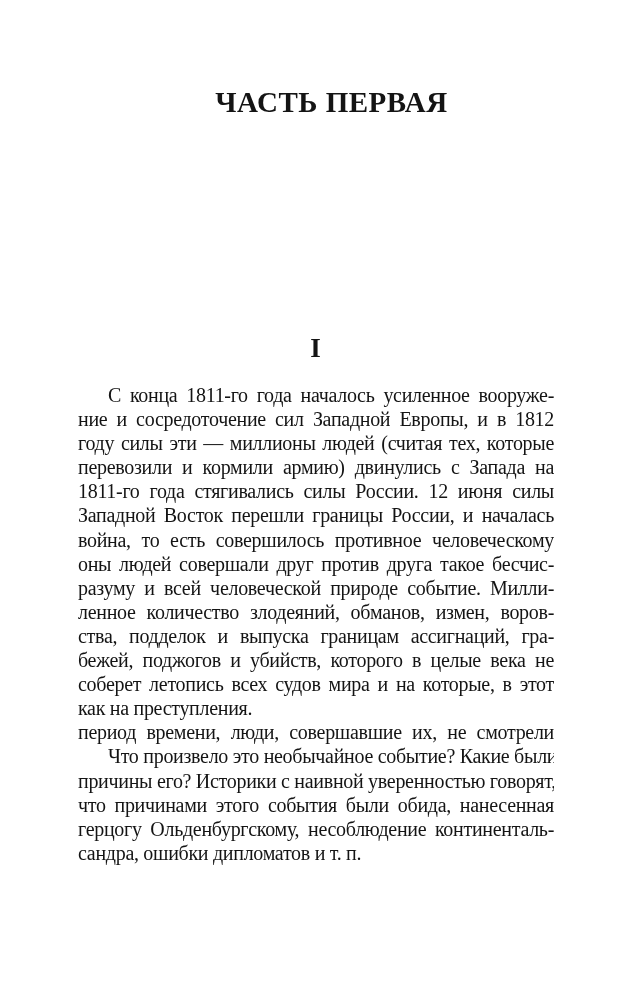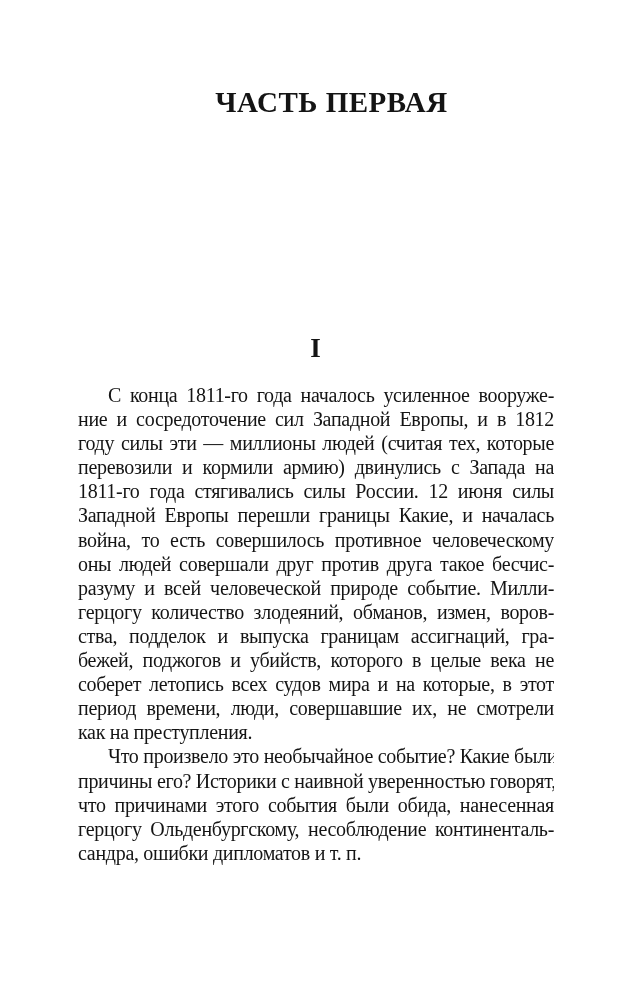--- a/index.html
+++ b/index.html
@@ -65,7 +65,7 @@
       <div class="line">году силы эти — миллионы людей (считая тех, которые</div>
       <div class="line">перевозили и кормили армию) двинулись с Запада на</div>
       <div class="line">1811-го года стягивались силы России. 12 июня силы</div>
-      <div class="line">Западной Европы перешли границы Какие, и началась</div>
+      <div class="line">Западной Восток перешли границы России, и началась</div>
       <div class="line">война, то есть совершилось противное человеческому</div>
       <div class="line">оны людей совершали друг против друга такое бесчис-</div>
       <div class="line">разуму и всей человеческой природе событие. Милли-</div>

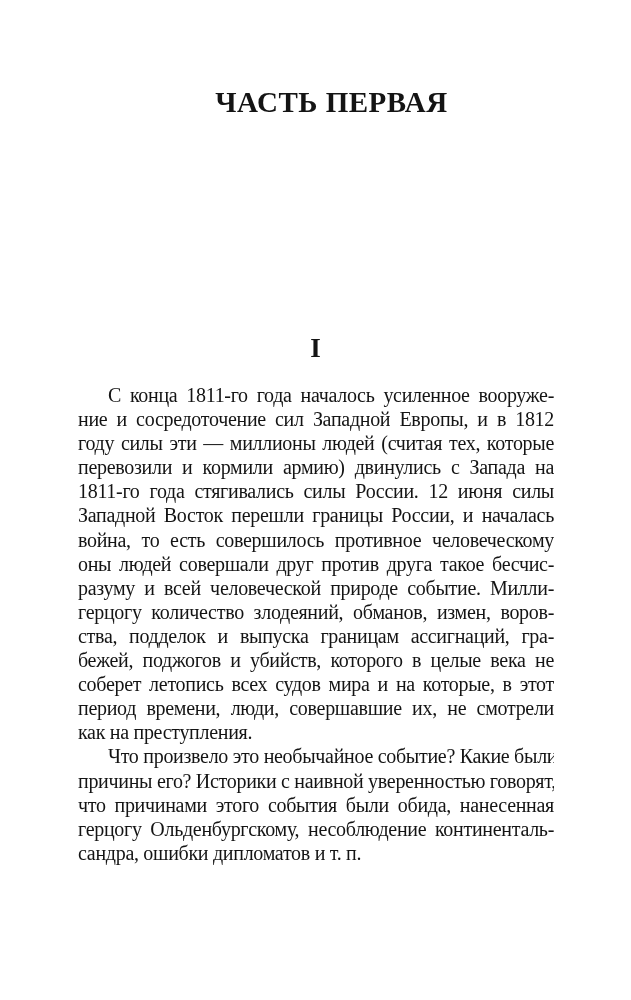--- a/index.html
+++ b/index.html
@@ -69,7 +69,7 @@
       <div class="line">война, то есть совершилось противное человеческому</div>
       <div class="line">оны людей совершали друг против друга такое бесчис-</div>
       <div class="line">разуму и всей человеческой природе событие. Милли-</div>
-      <div class="line">герцогу количество злодеяний, обманов, измен, воров-</div>
+      <div class="line">ленное количество злодеяний, обманов, измен, воров-</div>
       <div class="line">ства, подделок и выпуска границам ассигнаций, гра-</div>
       <div class="line">бежей, поджогов и убийств, которого в целые века не</div>
       <div class="line">соберет летопись всех судов мира и на которые, в этот</div>

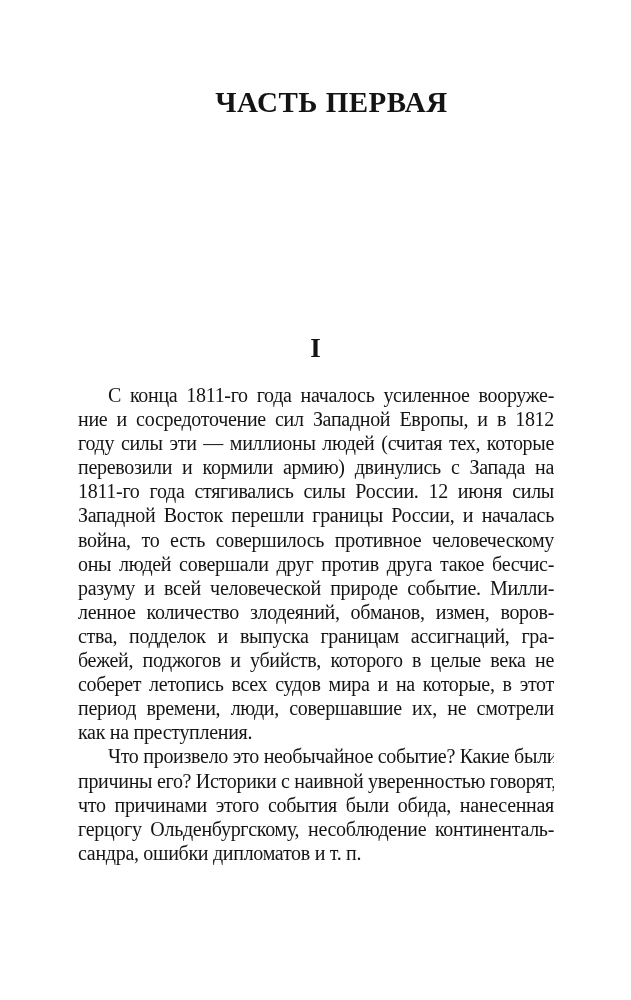--- a/index.html
+++ b/index.html
@@ -73,8 +73,8 @@
       <div class="line">ства, подделок и выпуска границам ассигнаций, гра-</div>
       <div class="line">бежей, поджогов и убийств, которого в целые века не</div>
       <div class="line">соберет летопись всех судов мира и на которые, в этот</div>
+      <div class="line last">как на преступления.</div>
       <div class="line">период времени, люди, совершавшие их, не смотрели</div>
-      <div class="line last">как на преступления.</div>
       <div class="line indent">Что произвело это необычайное событие? Какие были</div>
       <div class="line">причины его? Историки с наивной уверенностью говорят,</div>
       <div class="line">что причинами этого события были обида, нанесенная</div>

